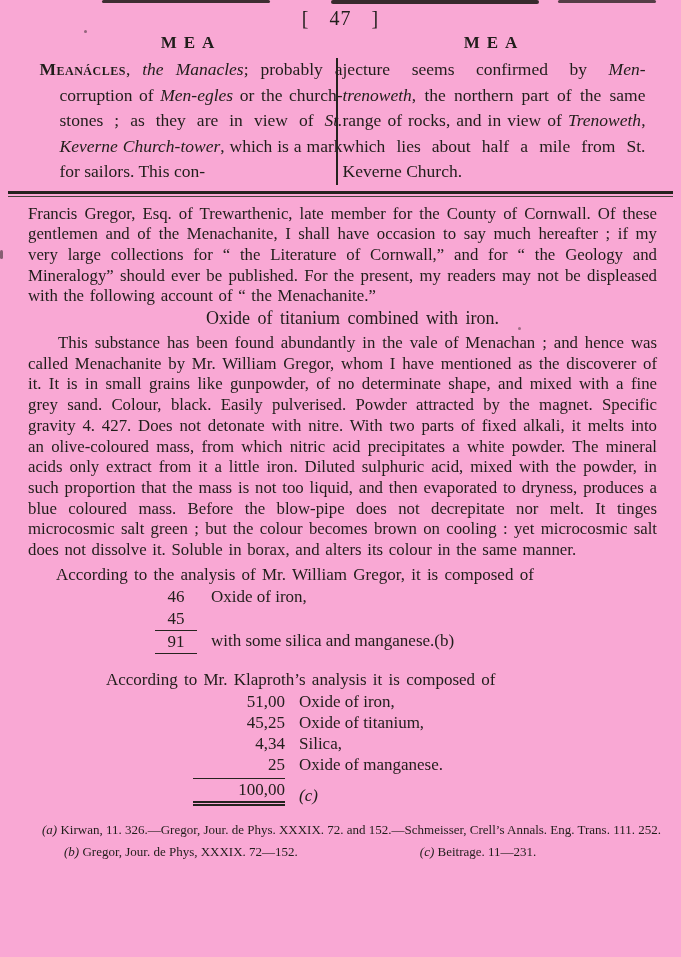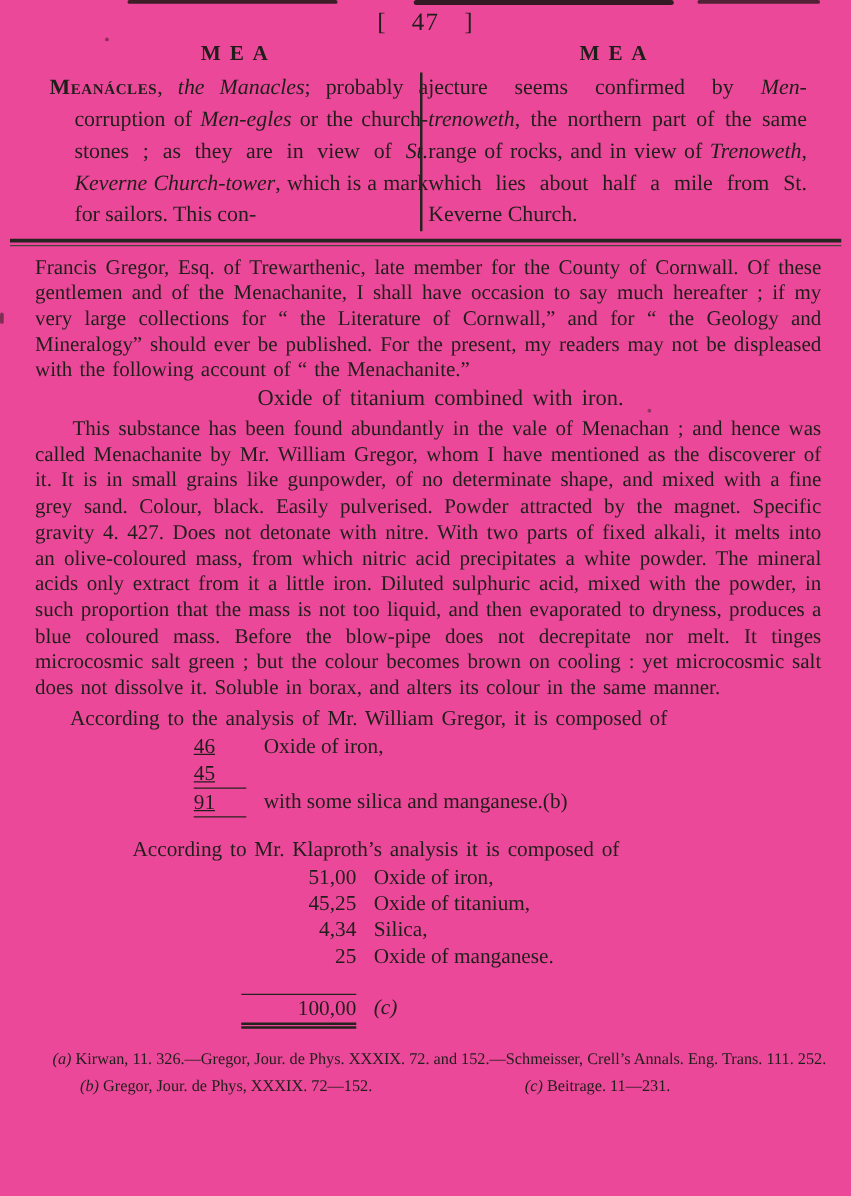--- a/index.html
+++ b/index.html
@@ -6,7 +6,7 @@
   .page {
     position:relative;
     width:681px; height:957px;
-    background:#ec4899;
+    background:#f9a8d4;
     color:#201e1b;
     font-family:"Liberation Serif","DejaVu Serif",serif;
     overflow:hidden;

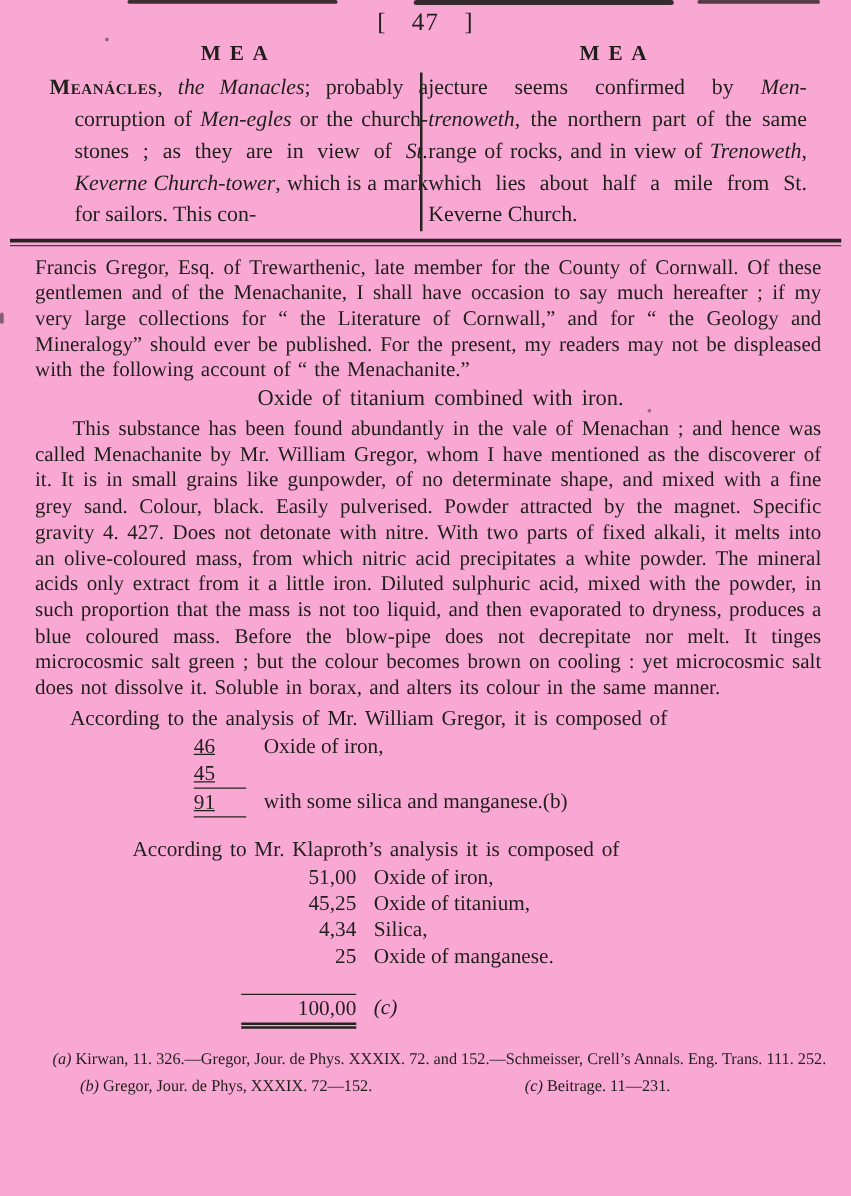--- a/index.html
+++ b/index.html
@@ -103,7 +103,7 @@
   .rows { font-size:17px; }
   .row { display:flex; line-height:22px; }
   .gregor-rows { margin-left:155px; }
-  .gregor-rows .val { width:42px; text-align:left;text-decoration:underline; }
+  .gregor-rows .val { width:42px; text-align:center; }
   .klaproth-rows { margin-left:193px; }
   .klaproth-rows .row { line-height:21px; }
   .klaproth-rows .val { width:92px; text-align:right; }

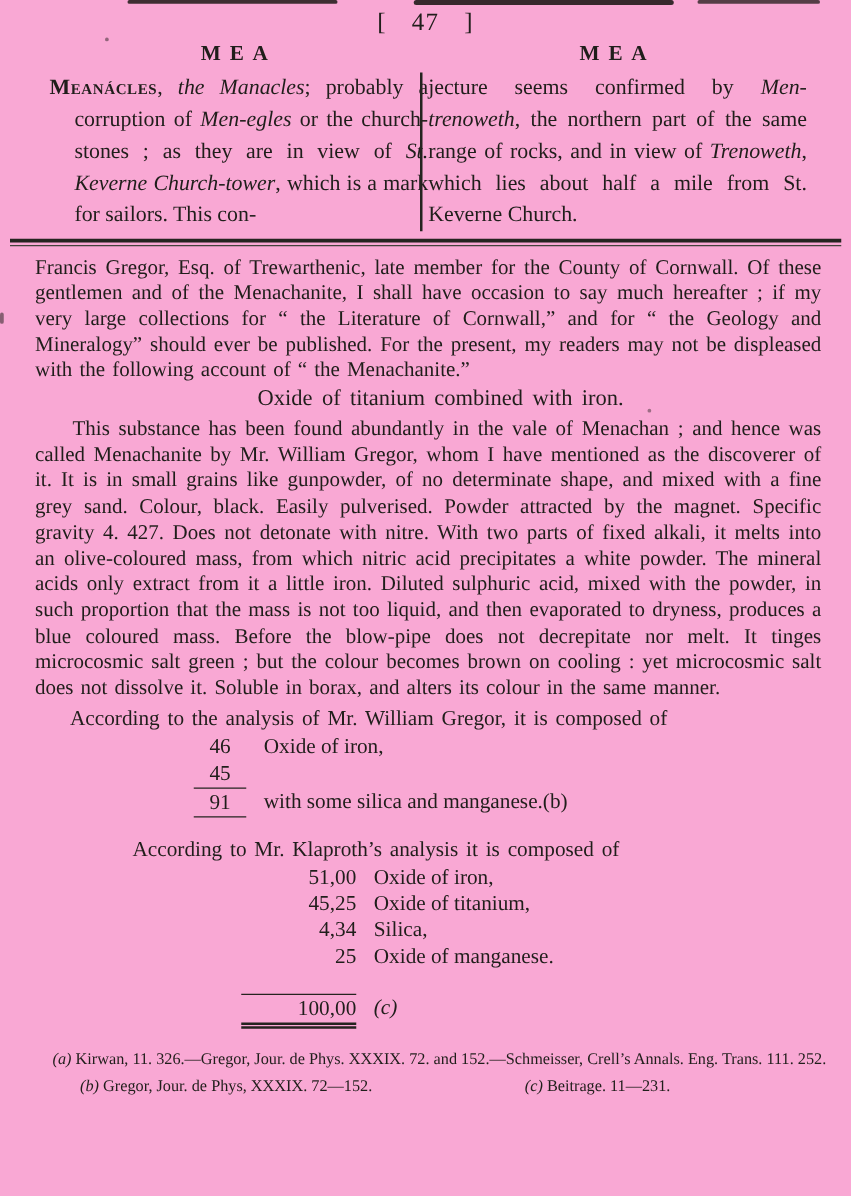--- a/index.html
+++ b/index.html
@@ -109,7 +109,7 @@
   .klaproth-rows .val { width:92px; text-align:right; }
   .lbl { margin-left:14px; }
   .row-sum .val { border-top:1.5px solid #25231f; border-bottom:1.5px solid #25231f; }
-  .row-grand { margin-top:20px; }
+  .row-grand { margin-top:3px;align-items:flex-end; }
   .row-grand .val { border-top:1.5px solid #25231f; border-bottom:5px double #25231f; padding-bottom:1px; }
 
   .footnotes {

